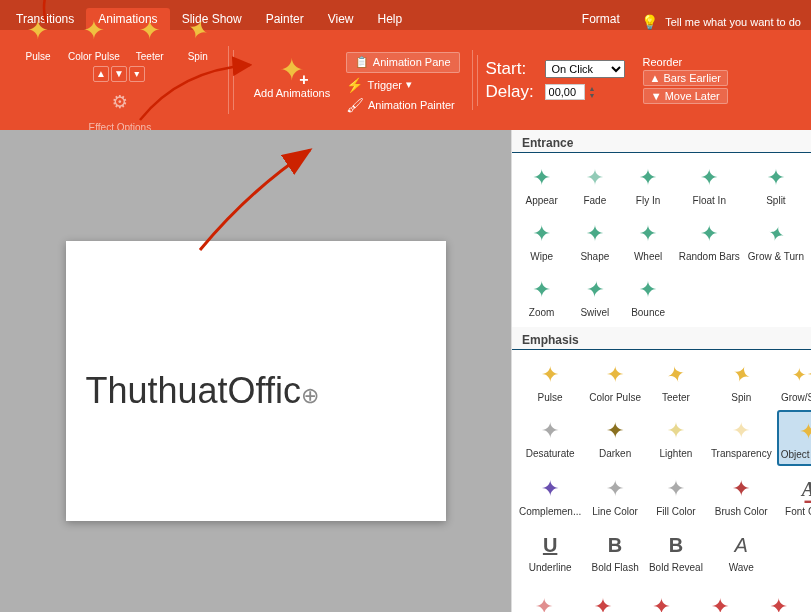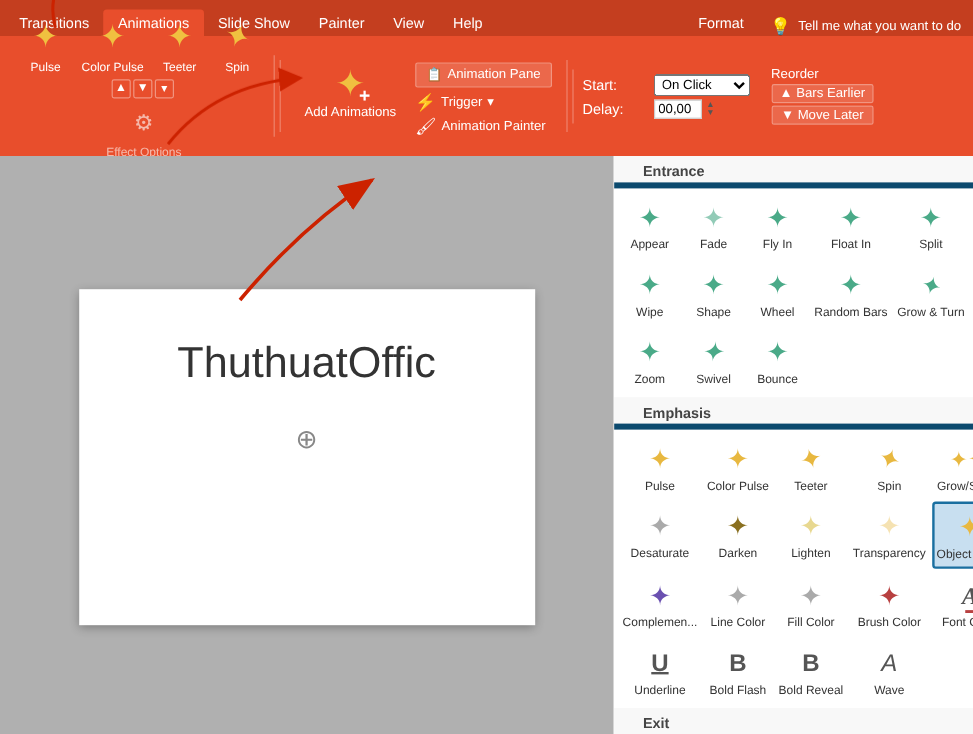--- a/index.html
+++ b/index.html
@@ -33,7 +33,7 @@
     .ribbon-right { display: flex; flex-direction: column; gap: 3px; padding: 4px 8px; border-left: 1px solid rgba(255,255,255,0.3); min-width: 140px; }
     .ribbon-right-row { display: flex; align-items: center; gap: 4px; }
     .btn-small { background: rgba(255,255,255,0.15); border: 1px solid rgba(255,255,255,0.3); color: #fff; padding: 1px 6px; border-radius: 2px; cursor: pointer; font-size: 11px; white-space: nowrap; }
-    .label-small { font-size: 12px; color: #fff; min-width: 55px; }
+    .label-small { font-size: 17px; color: #fff; min-width: 55px; }
     .input-small { width: 40px; background: #fff; border: 1px solid #ccc; padding: 1px 3px; font-size: 11px; }
     .spin-up-down { display: flex; flex-direction: column; }
     .spin-arrow { font-size: 7px; cursor: pointer; color: #555; line-height: 1; }

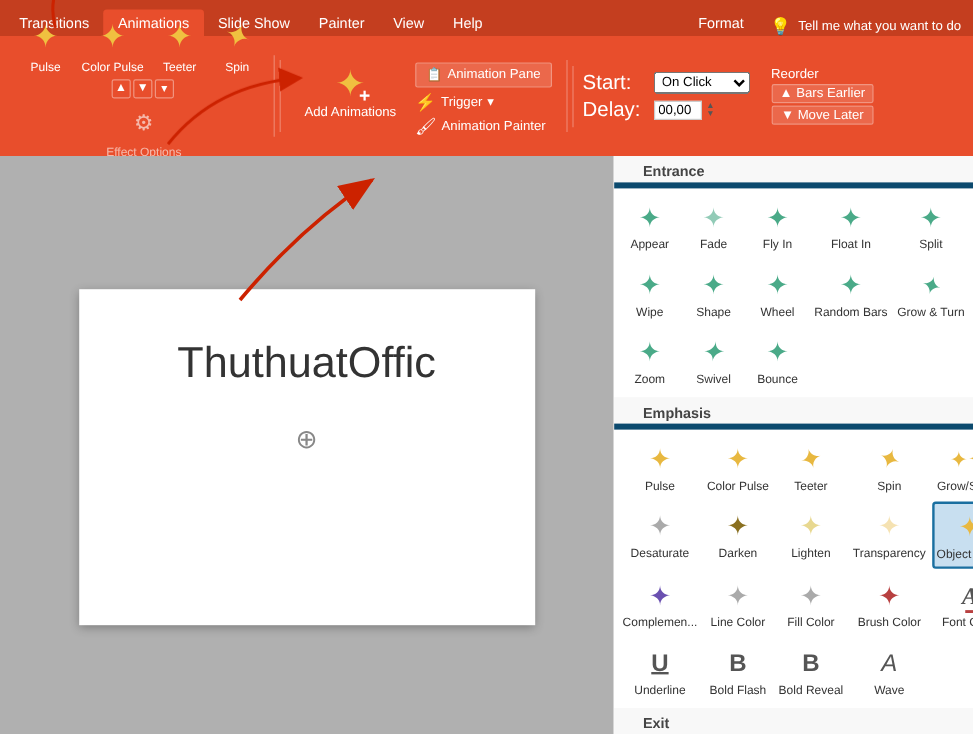--- a/index.html
+++ b/index.html
@@ -54,7 +54,7 @@
 
     
     .anim-panel { width: 300px; background: #fff; border-left: 1px solid #ddd; overflow-y: auto; height: 100%; }
-    .anim-section-title { font-size: 12px; font-weight: 600; color: #444; padding: 6px 24px 2px; background: #f8f8f8; border-bottom: 5px solid #0c4a6e; }
+    .anim-section-title { font-size: 12px; font-weight: 600; color: #444; padding: 6px 10px 2px; background: #f8f8f8; border-bottom: 1px solid #0c4a6e; }
     .anim-grid { display: grid; grid-template-columns: repeat(5, 1fr); padding: 4px; gap: 2px; }
     .anim-cell { display: flex; flex-direction: column; align-items: center; cursor: pointer; padding: 4px 2px; border-radius: 3px; border: 1px solid transparent; }
     .anim-cell-icon { width: 32px; height: 32px; display: flex; align-items: center; justify-content: center; font-size: 22px; }

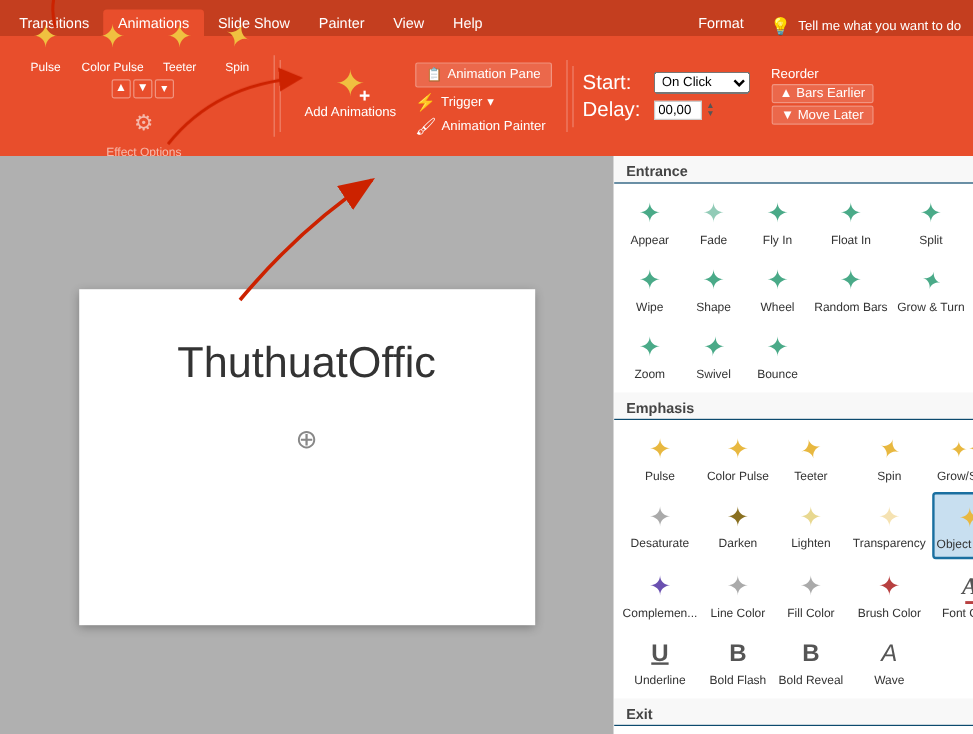--- a/index.html
+++ b/index.html
@@ -48,7 +48,7 @@
 
     
     .slide-area { flex: 1; background: #b0b0b0; display: flex; align-items: center; justify-content: center; padding: 20px; position: relative; overflow: hidden; }
-    .slide { background: #fff; width: 380px; height: 280px; box-shadow: 0 2px 8px rgba(0,0,0,0.3); position: relative; display: flex; flex-direction: column; align-items: center; justify-content: flex-start; padding: 20px; }
+    .slide { background: #fff; width: 380px; height: 280px; box-shadow: 0 2px 8px rgba(0,0,0,0.3); position: relative; display: flex; flex-direction: row; align-items: center; justify-content: flex-start; padding: 20px; }
     .slide-title { font-size: 36px; font-weight: 400; color: #333; margin-top: 20px; white-space: nowrap; }
     .slide-text-box { position: absolute; bottom: 30px; left: 10px; right: 10px; border: 1px solid #ccc; padding: 8px; font-size: 11px; color: #333; background: #fff; }
 

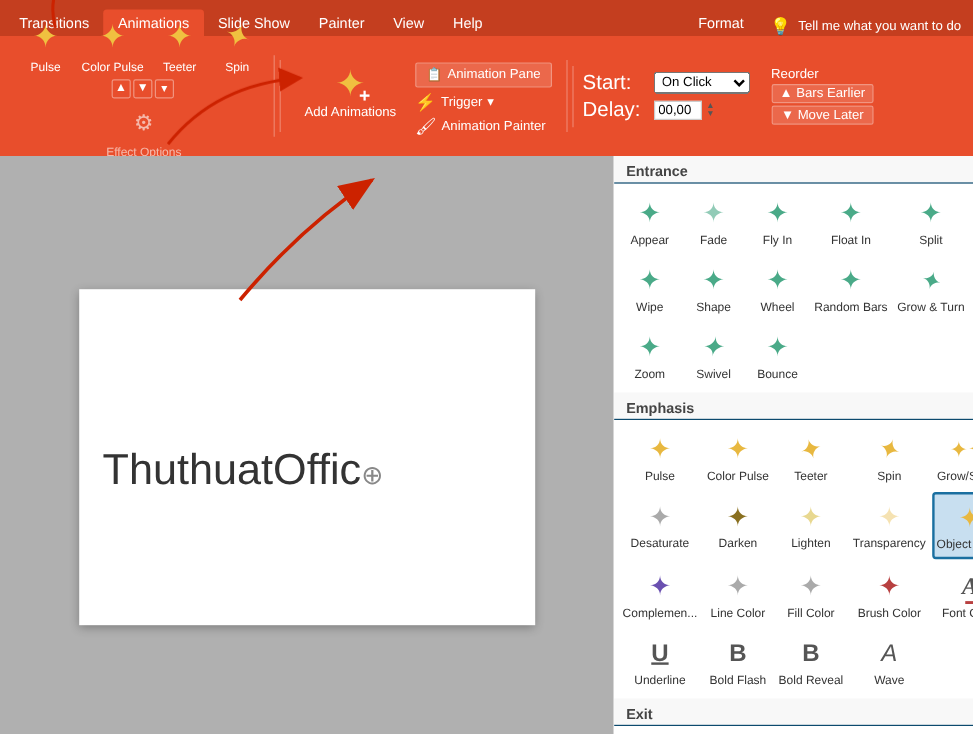--- a/index.html
+++ b/index.html
@@ -423,7 +423,6 @@
       </div>
     </div>
 
-    <div class="anim-section-title">Exit</div>
     <div class="anim-grid">
       <div class="anim-cell">
         <div class="anim-cell-icon">

